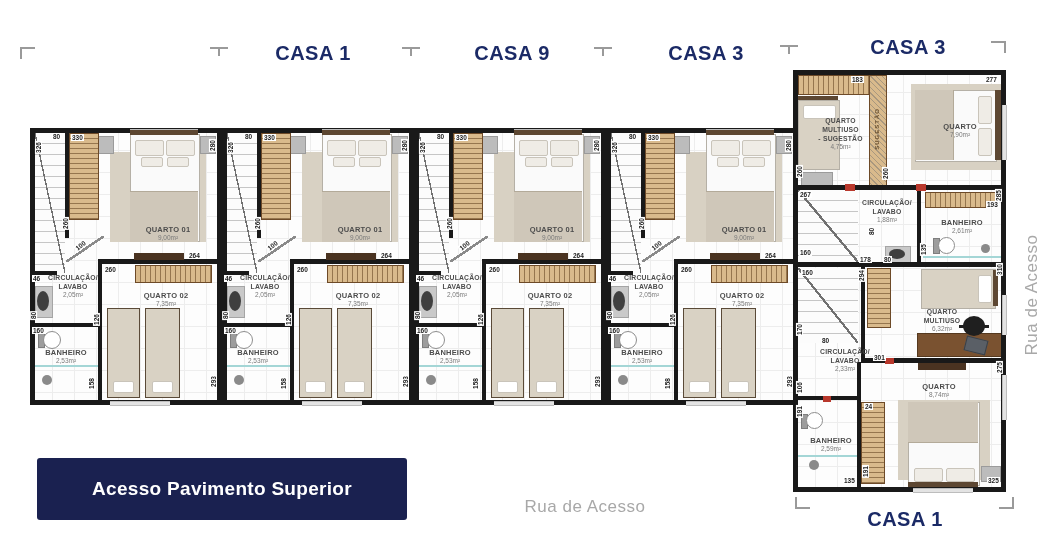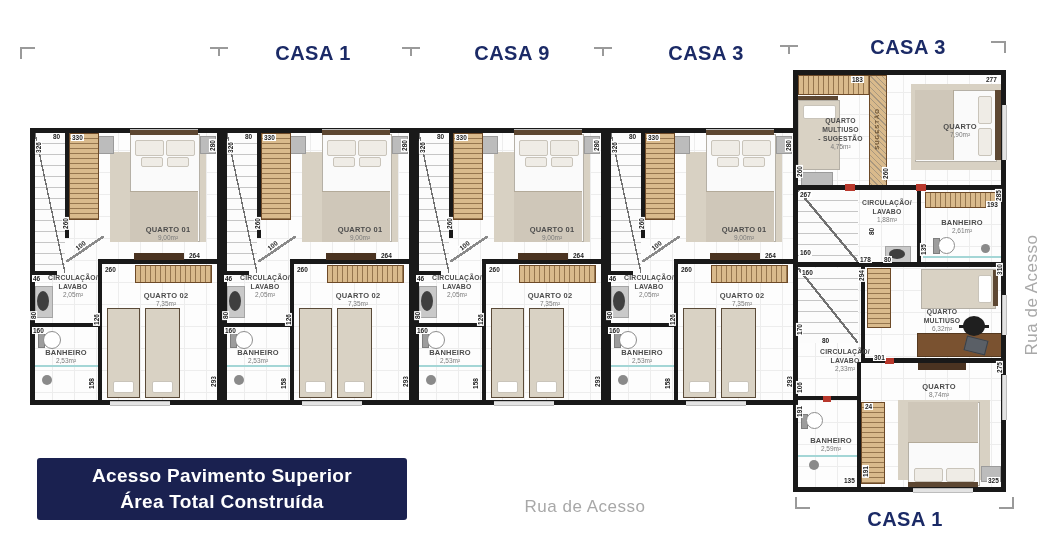--- a/index.html
+++ b/index.html
@@ -94,7 +94,6 @@
 
   <div class="title-box">
     <div>Acesso Pavimento Superior</div>
-    <div>Área Total Construída</div>
   </div>
 
   <div>

